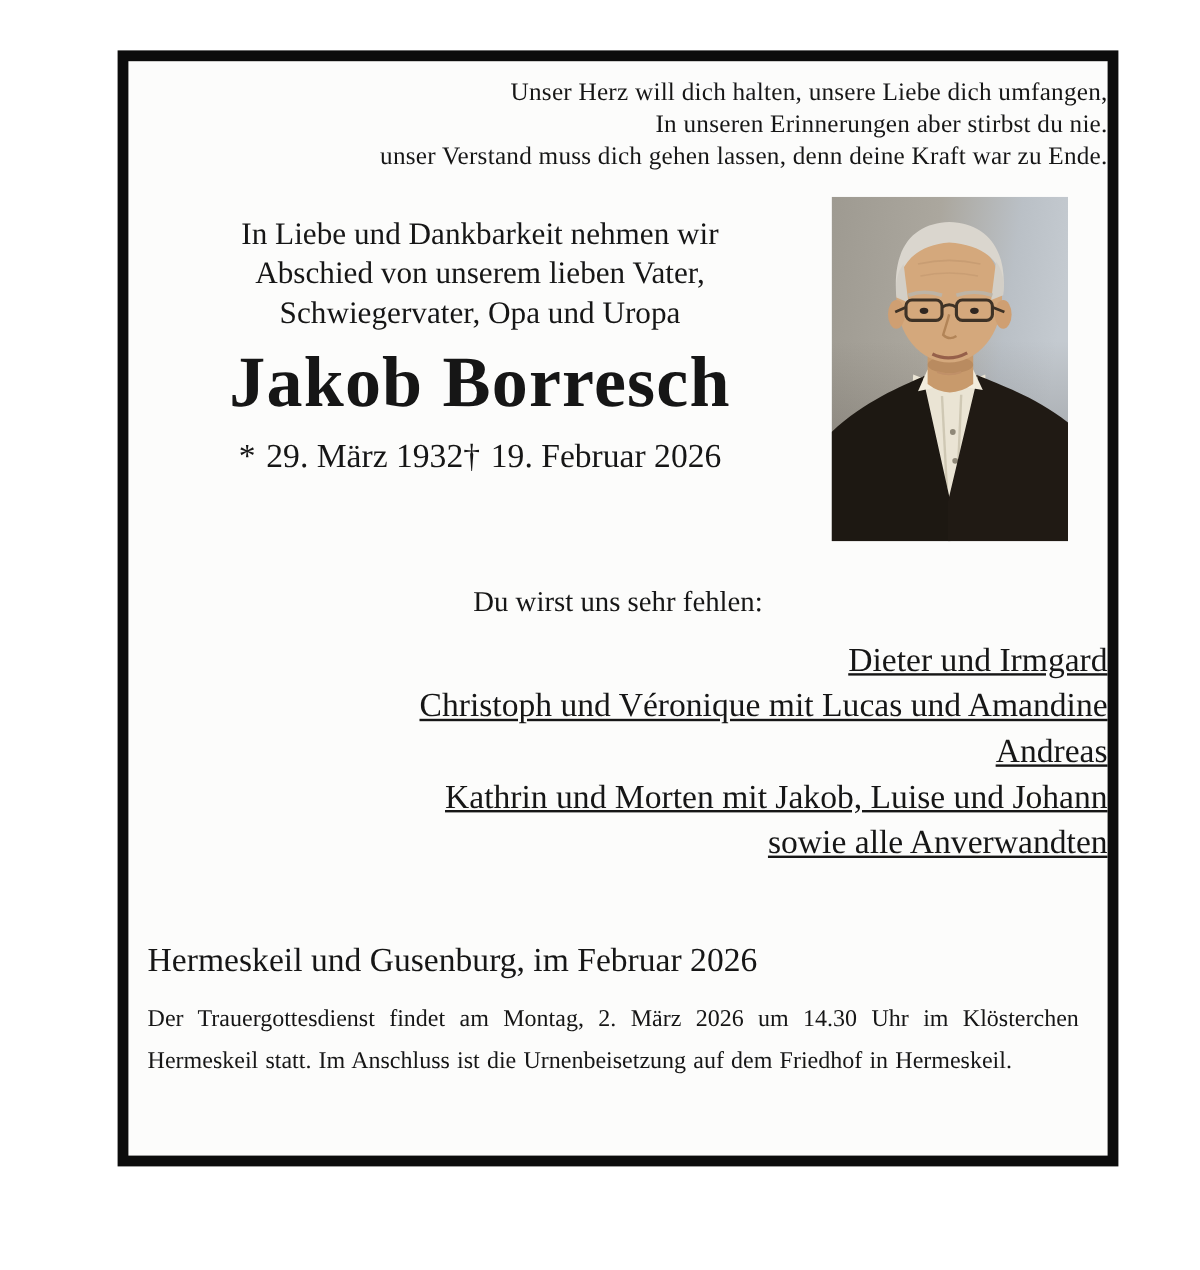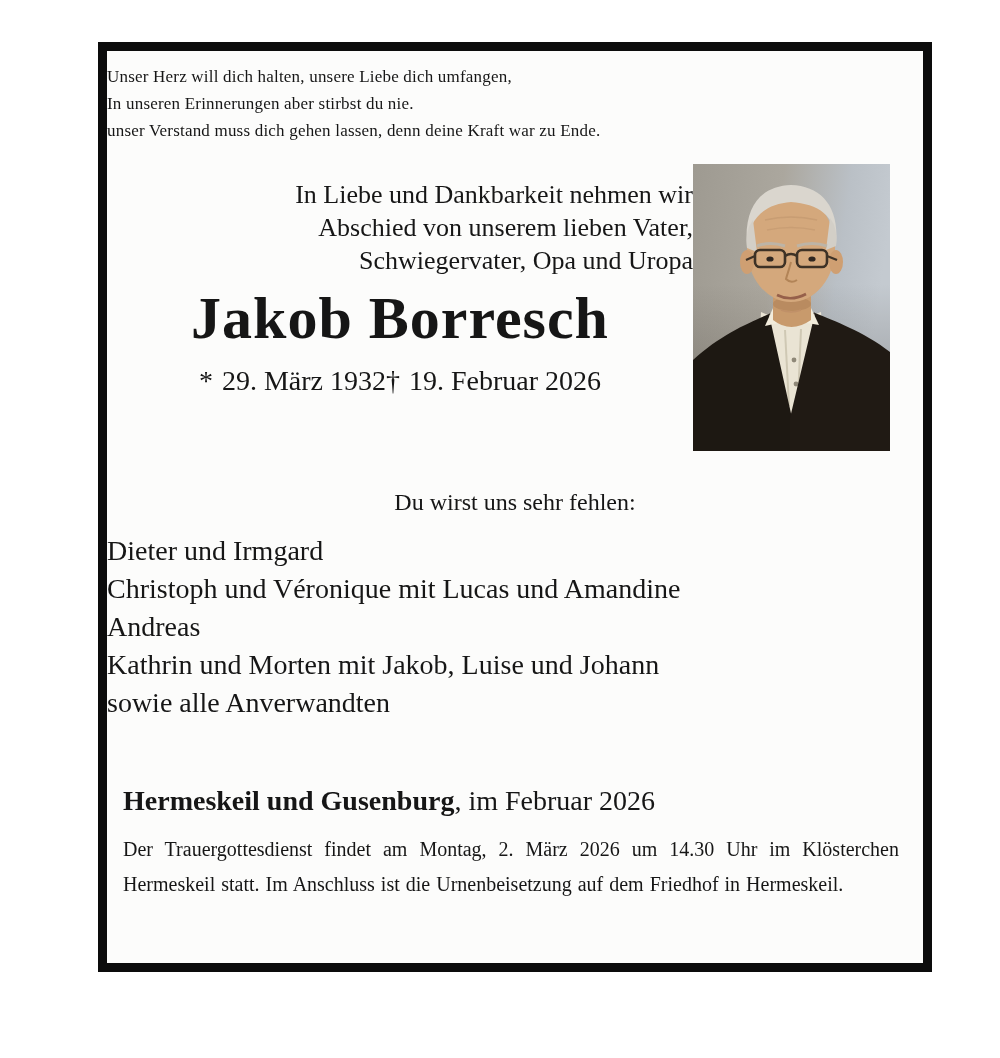--- a/index.html
+++ b/index.html
@@ -31,8 +31,8 @@
     position: absolute;
     top: 12px;
     left: 0; right: 0;
-    text-align: left;
-    font-size: 17px;
+    text-align: right;
+    font-size: 21px;
     line-height: 27px;
     letter-spacing: 0.2px;
   }

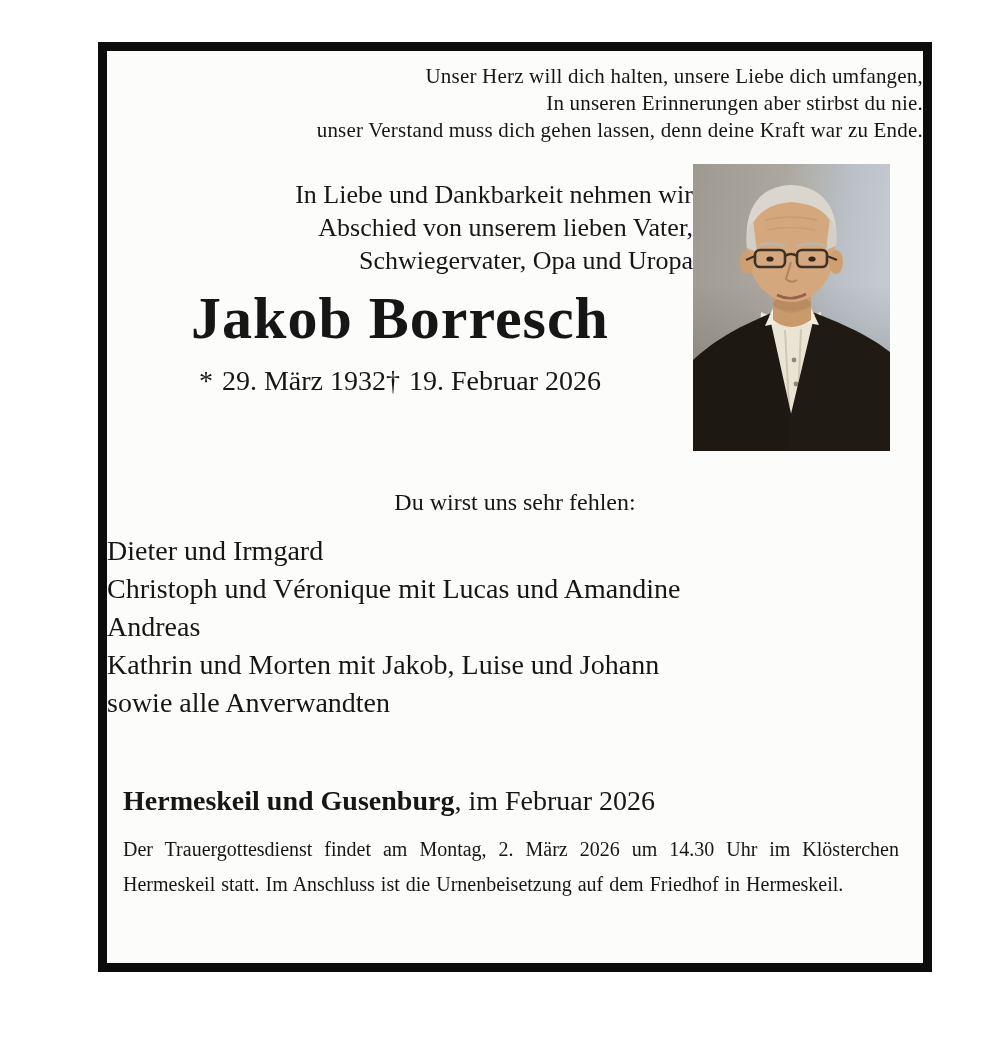--- a/index.html
+++ b/index.html
@@ -47,7 +47,6 @@
   .intro {
     font-size: 26px;
     line-height: 33px;
-    text-align: right;
   }
   .deceased-name {
     margin: 9px 0 0 0;

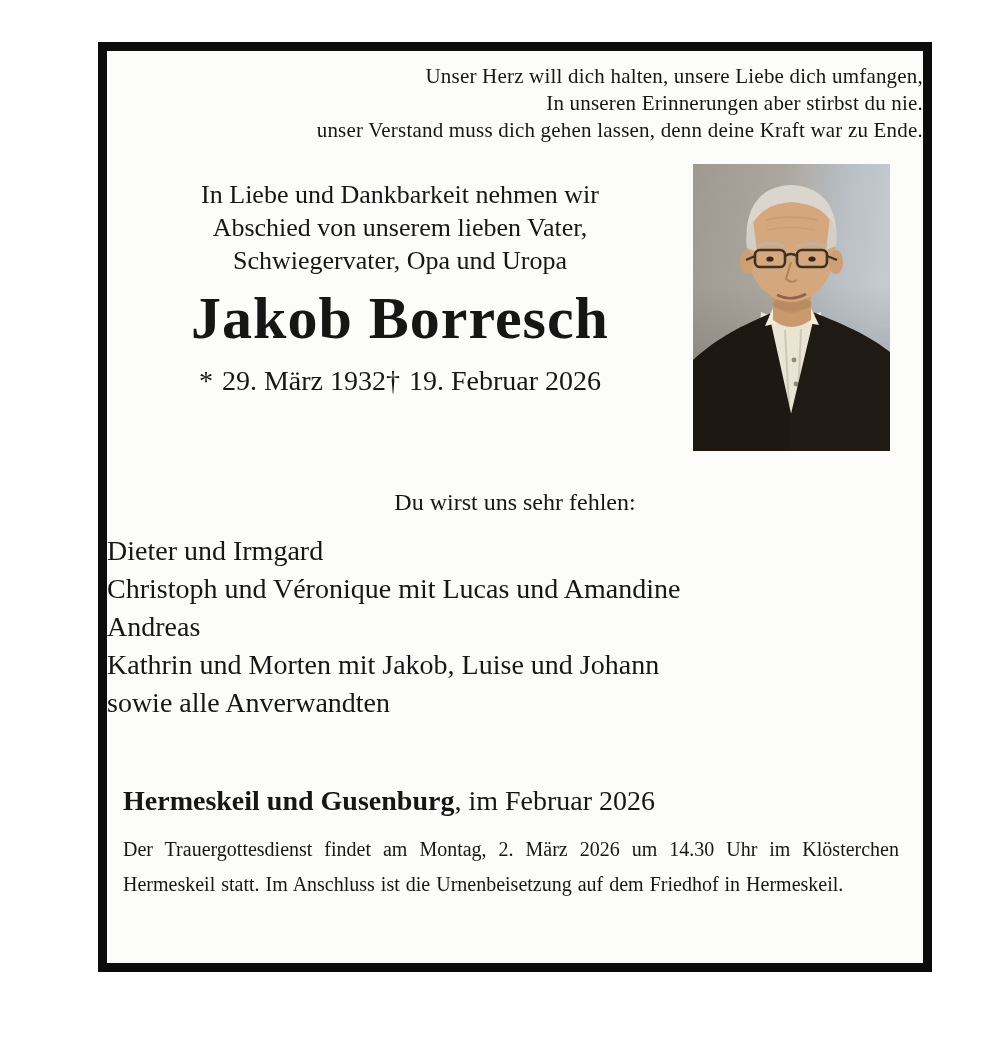--- a/index.html
+++ b/index.html
@@ -84,9 +84,10 @@
     position: absolute;
     top: 481px;
     left: 0; right: 0;
-    text-align: left;
+    text-align: right;
     font-size: 28px;
     line-height: 38px;
+    text-decoration: underline;
   }
 
   .closing {

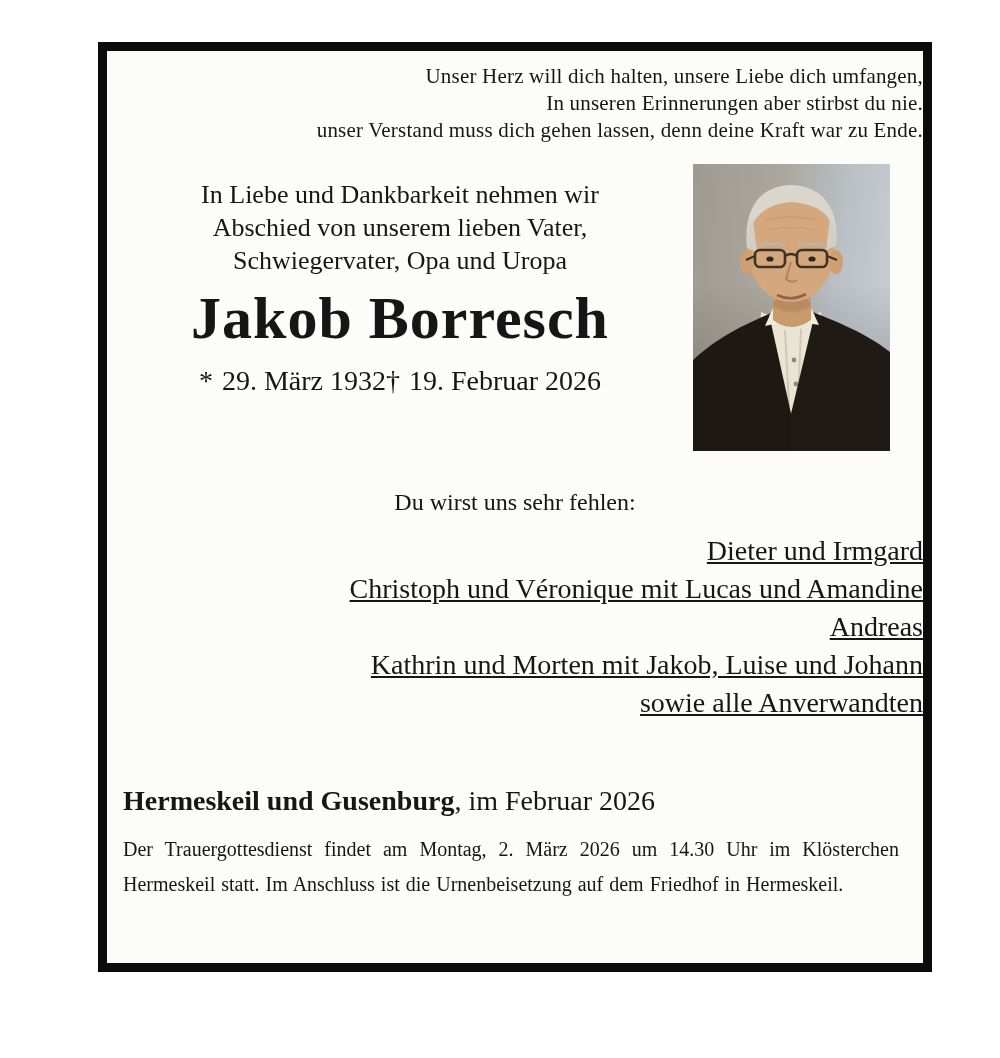--- a/index.html
+++ b/index.html
@@ -98,7 +98,7 @@
     font-size: 28px;
     line-height: 34px;
   }
-  .closing .loc { font-weight: 700; }
+  .closing .loc { font-weight: 400; }
 
   .service {
     position: absolute;

